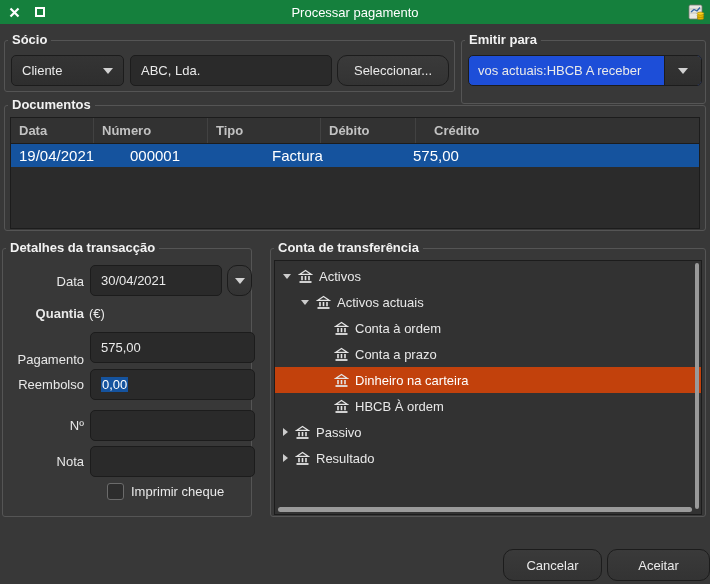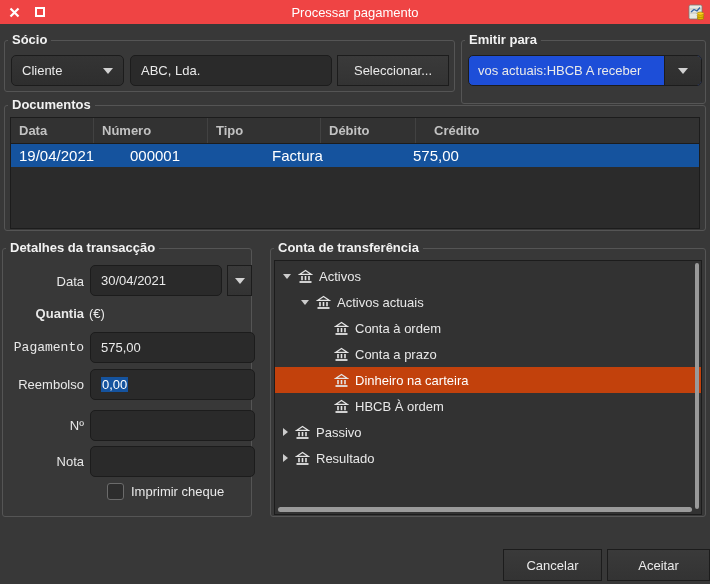--- a/index.html
+++ b/index.html
@@ -9,7 +9,7 @@
 
   
   .titlebar { position:absolute; left:0; top:0; width:710px; height:24px;
-    background:#ef4444; display:flex; align-items:center; }
+    background:#15803d; display:flex; align-items:center; }
   .titlebar .title { position:absolute; left:0; right:0; text-align:center;
     font-size:13px; color:#ffffff; }
   .tb-btn { position:absolute; top:0; width:24px; height:24px; display:flex;

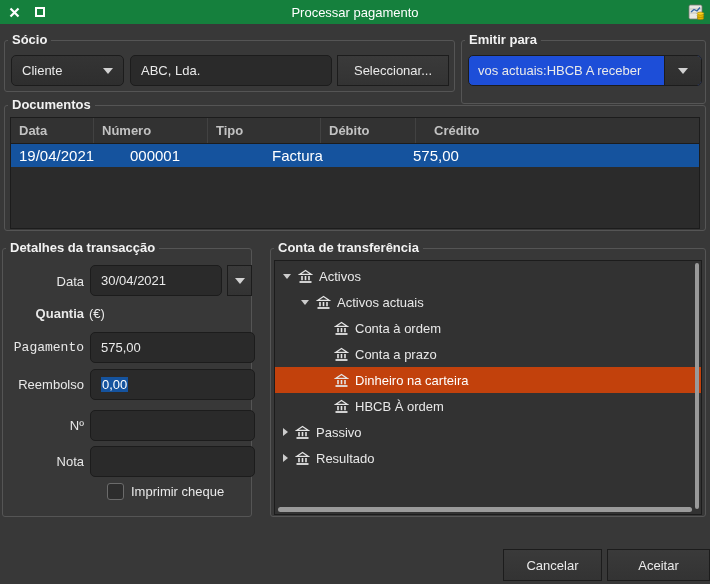--- a/index.html
+++ b/index.html
@@ -28,7 +28,7 @@
     color:#eaeaea; font-size:13px; display:flex; align-items:center;
     padding:0 10px; overflow:hidden; white-space:nowrap; }
   .btn { background:linear-gradient(#3a3a3a,#333333); border:1px solid #1c1c1c;
-    border-radius:0; color:#eaeaea; font-size:13px; display:flex;
+    border-radius:10px; color:#eaeaea; font-size:13px; display:flex;
     align-items:center; justify-content:center; cursor:pointer; white-space:nowrap; }
   .combo { background:linear-gradient(#343434,#2e2e2e); border:1px solid #1c1c1c;
     border-radius:5px; color:#eaeaea; font-size:13px; display:flex;

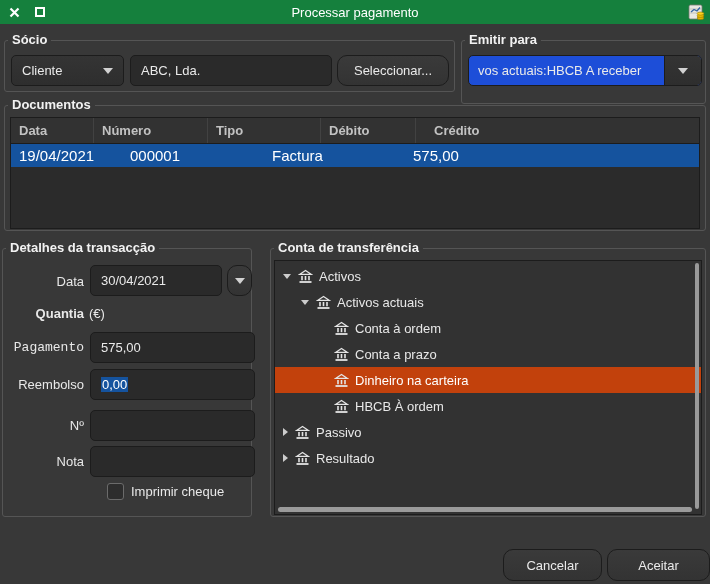--- a/index.html
+++ b/index.html
@@ -178,7 +178,7 @@
   <div class="dt-label" style="top:303px; height:20px; font-weight:bold;">Quantia</div>
   <div style="position:absolute; left:89px; top:303px; height:20px; display:flex; align-items:center; font-size:13px;">(€)</div>
 
-  <div class="dt-label" style="top:332px; height:31px;font-family:Liberation Mono, monospace;">Pagamento</div>
+  <div class="dt-label" style="top:344px; height:31px;">Pagamento</div>
   <div class="entry field" style="left:90px; top:332px; width:165px;">
     <span>575,00</span>
   </div>

